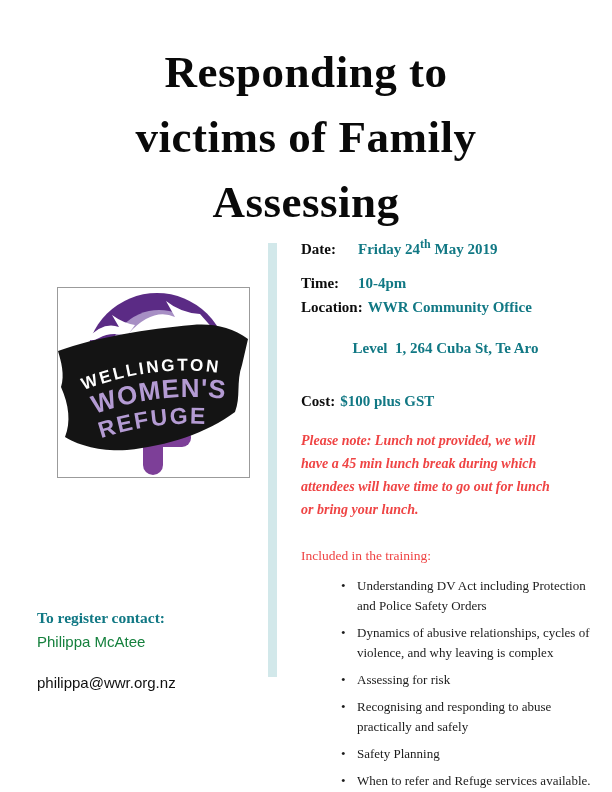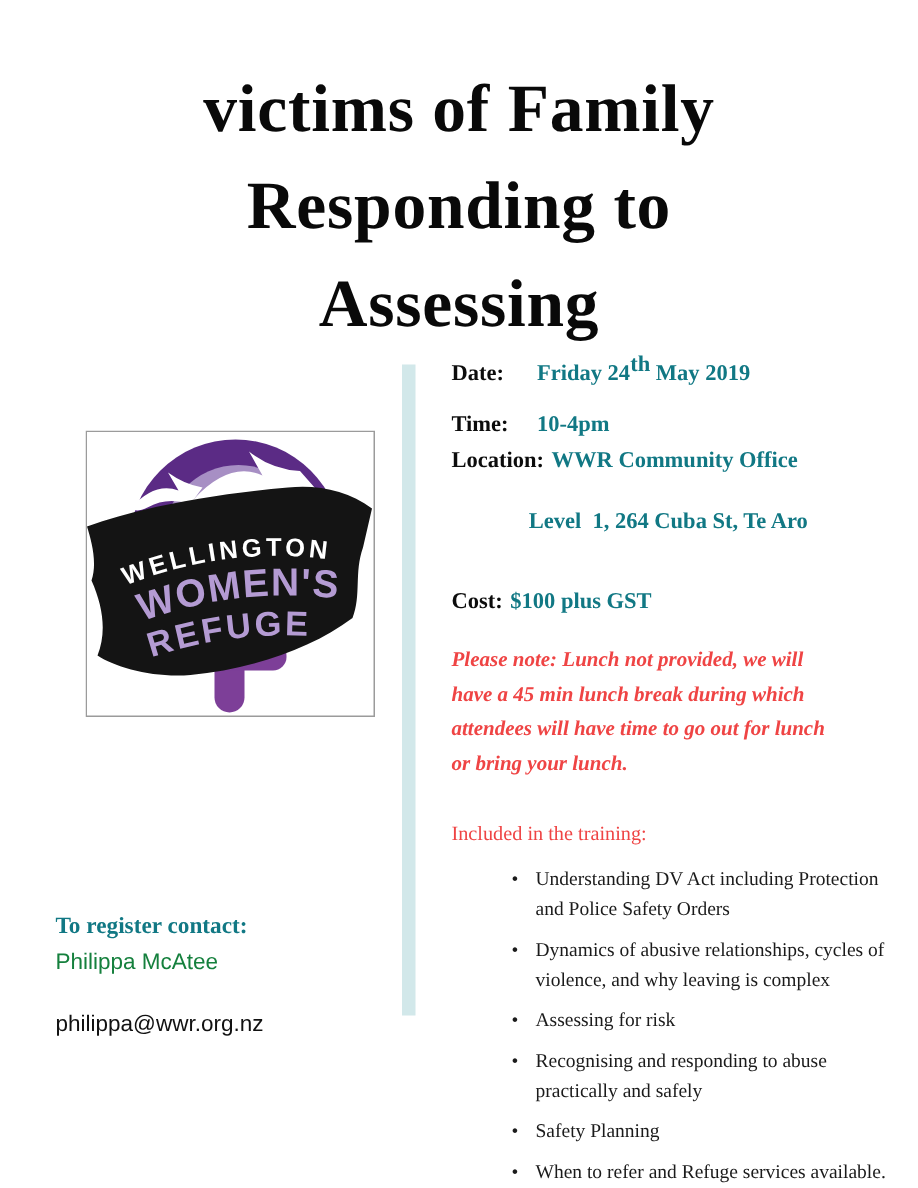--- a/index.html
+++ b/index.html
@@ -124,8 +124,8 @@
 <div class="page">
 
   <div class="title">
+    <div>Responding to</div>
     <div>victims of Family</div>
-    <div>Responding to</div>
     <div>Assessing</div>
   </div>
 

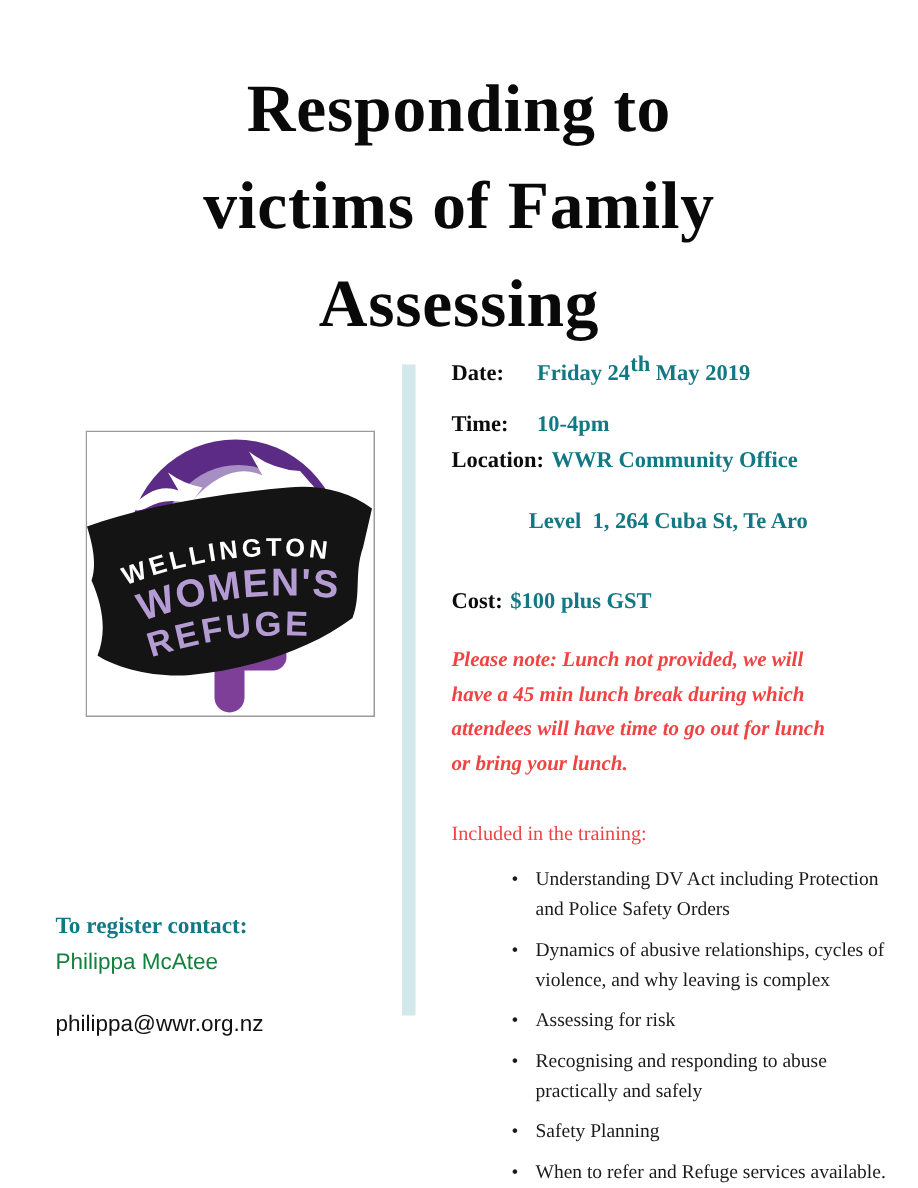--- a/index.html
+++ b/index.html
@@ -53,7 +53,7 @@
   .detail-row .lbl { display: inline-block; color: #0c0c0c; }
   .lbl-fixed { width: 57px; }
   .val { color: #117884; }
-  .val sup { font-size: 15px; vertical-align: super; line-height: 0; }
+  .val sup { font-size: 12px; vertical-align: super; line-height: 0; }
   .row-date { margin-bottom: 16px; }
   .row-time { margin-bottom: 6px; }
   .row-loc  { margin-bottom: 5px; }

